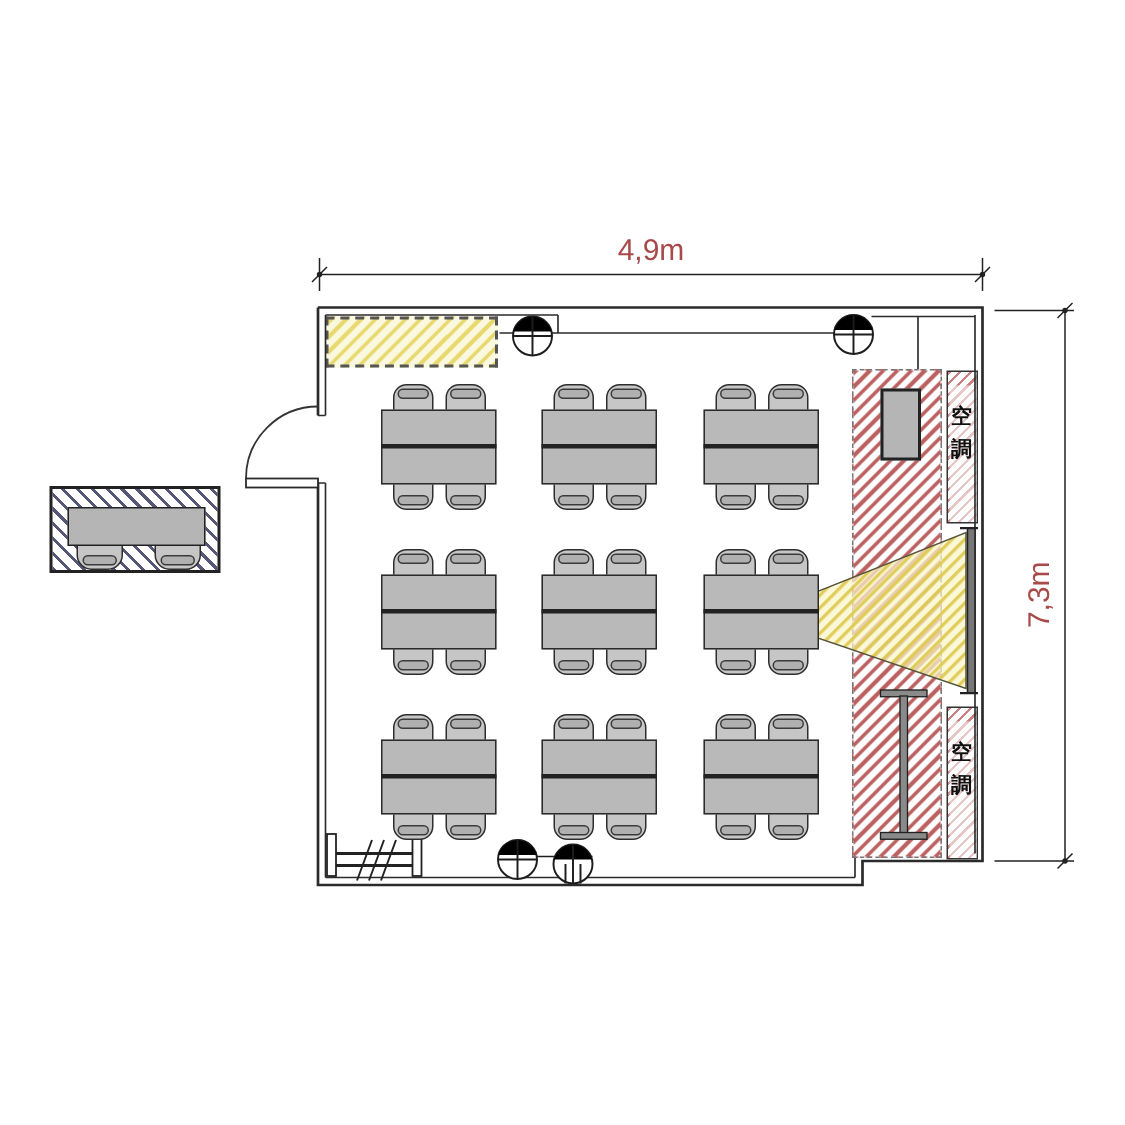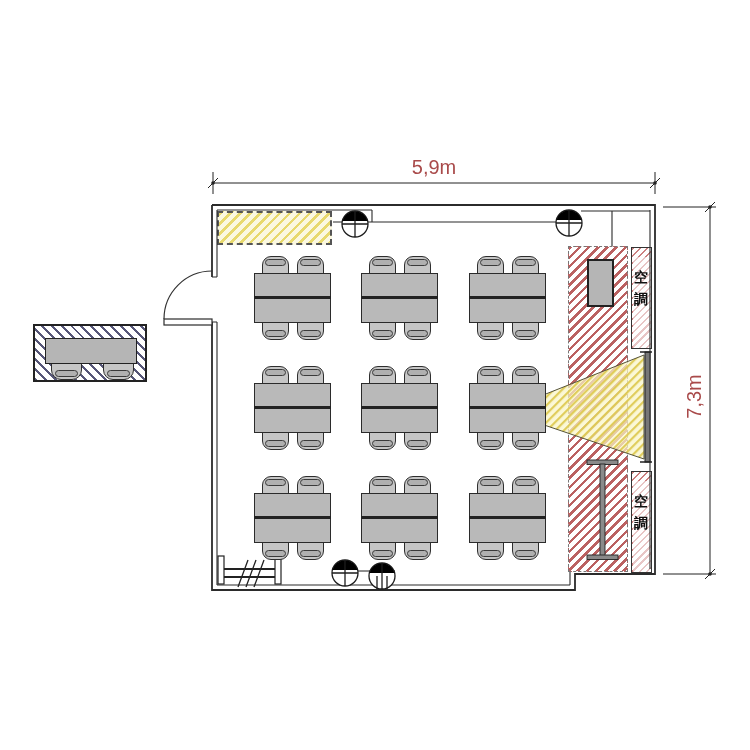--- a/index.html
+++ b/index.html
@@ -206,7 +206,7 @@
       <div class="ftable" style="left: 469px; top: 493px; width: 77px; height: 50px;"></div>
     </div>
 
-  <div class="dim-label" id="dim-width-label">5,9m</div>
+  <div class="dim-label" id="dim-width-label">4,9m</div>
   <div class="dim-label" id="dim-height-label">7,3m</div>
 </div>
 

